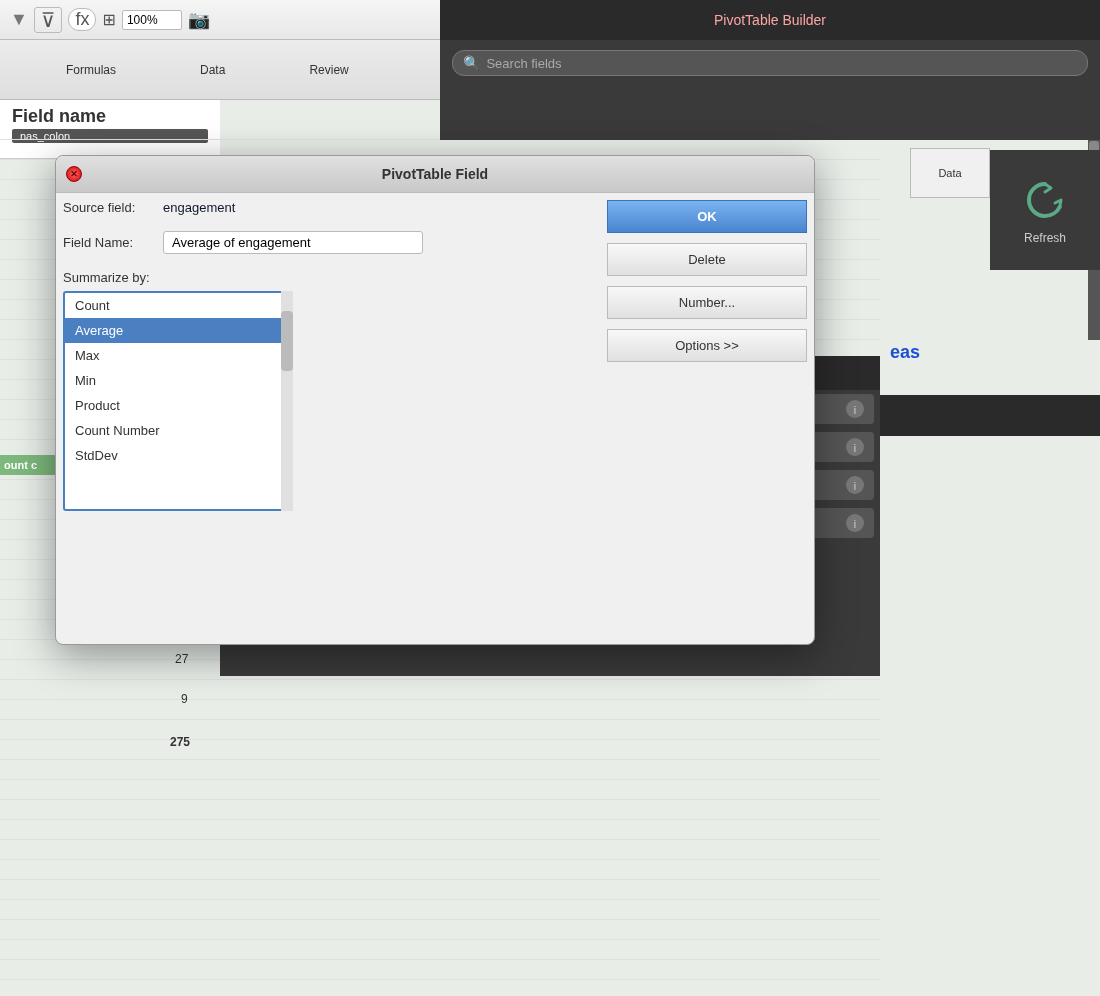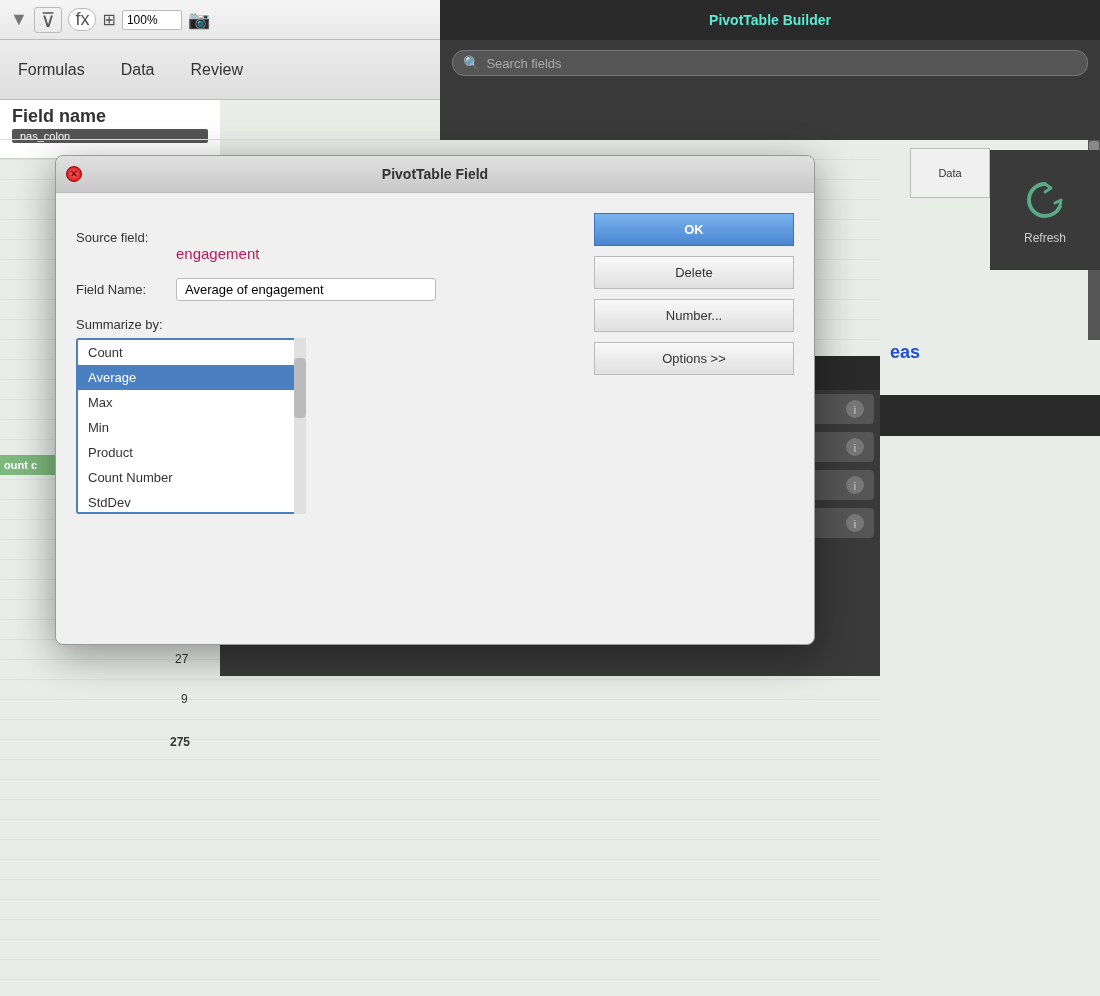--- a/index.html
+++ b/index.html
@@ -357,9 +357,9 @@
     }
 
     .pt-builder-title-text {
-      color: #5eead4;
+      color: #fca5a5;
       font-size: 14px;
-      font-weight: bold;
+      font-weight: normal;
     }
 
     

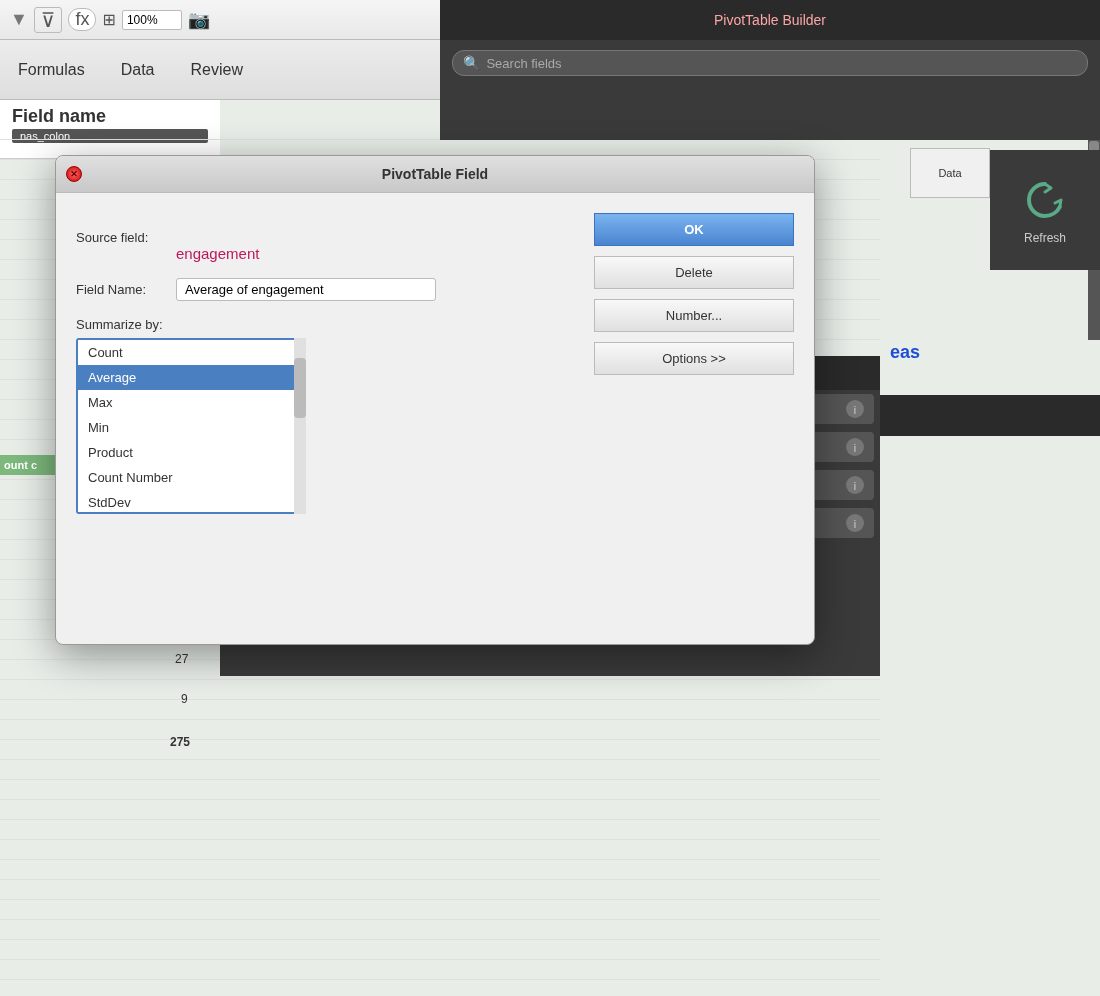--- a/index.html
+++ b/index.html
@@ -36,10 +36,11 @@
     }
 
     .ribbon-tab {
-      font-size: 16px;
+      font-size: 12px;
       color: #333;
       padding: 4px 8px;
       cursor: pointer;
+      margin-left: 48px;
     }
 
     

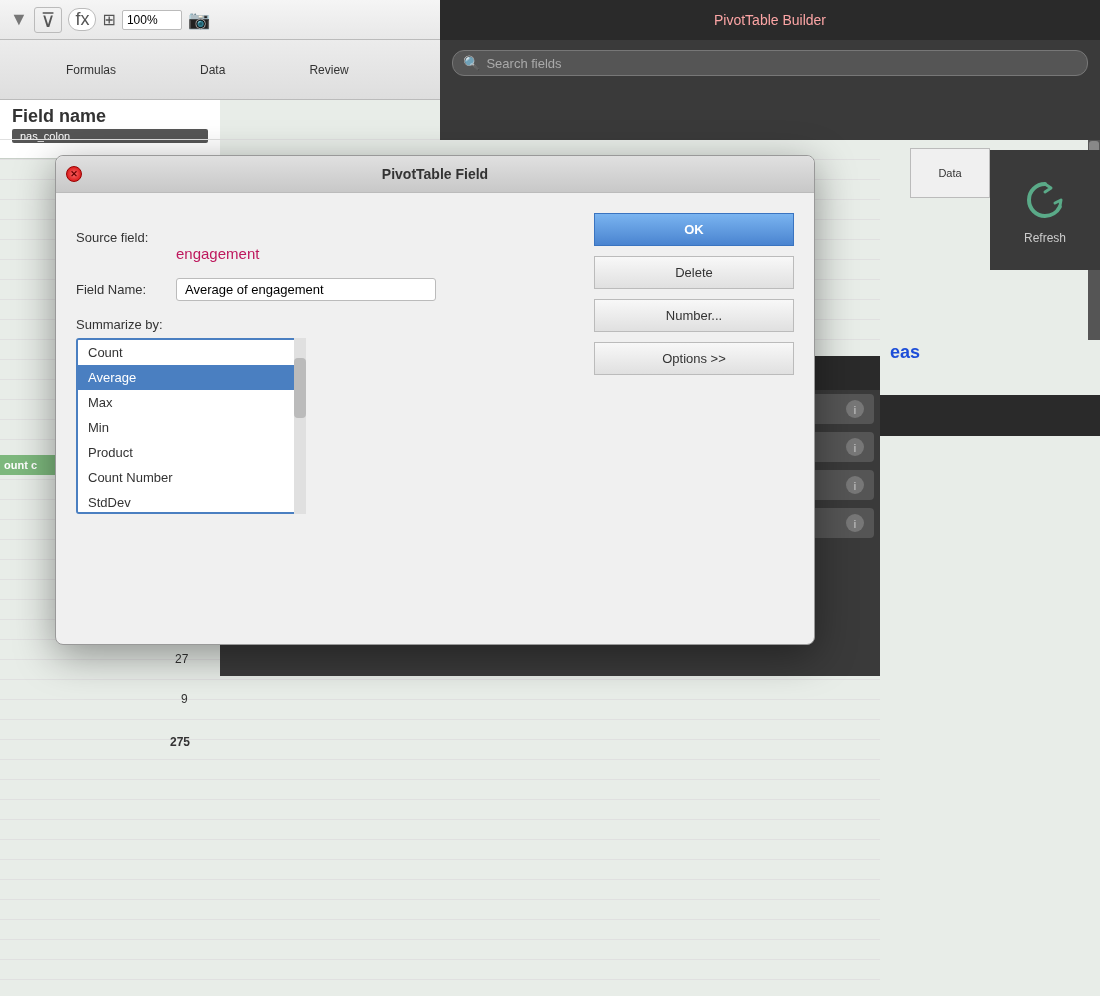--- a/index.html
+++ b/index.html
@@ -217,7 +217,7 @@
     .dialog-body {
       flex: 1;
       display: flex;
-      padding: 20px;
+      padding: 7px;
       gap: 30px;
     }
 

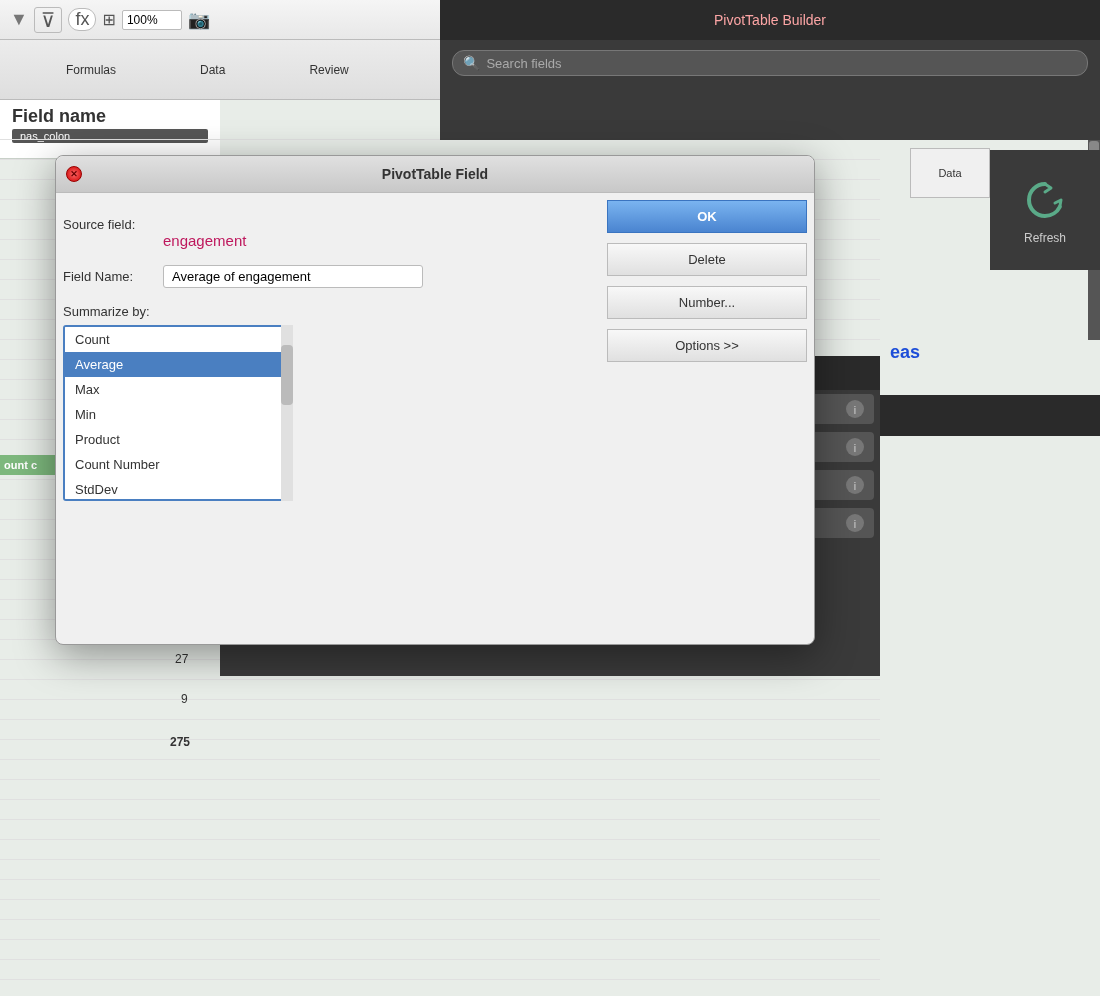--- a/index.html
+++ b/index.html
@@ -248,9 +248,8 @@
     }
 
     .field-row-value {
-      font-size: 15px;
-      color: #be185d;
-      margin-top: 32px;
+      font-size: 13px;
+      color: #0f172a;
     }
 
     .field-name-input {

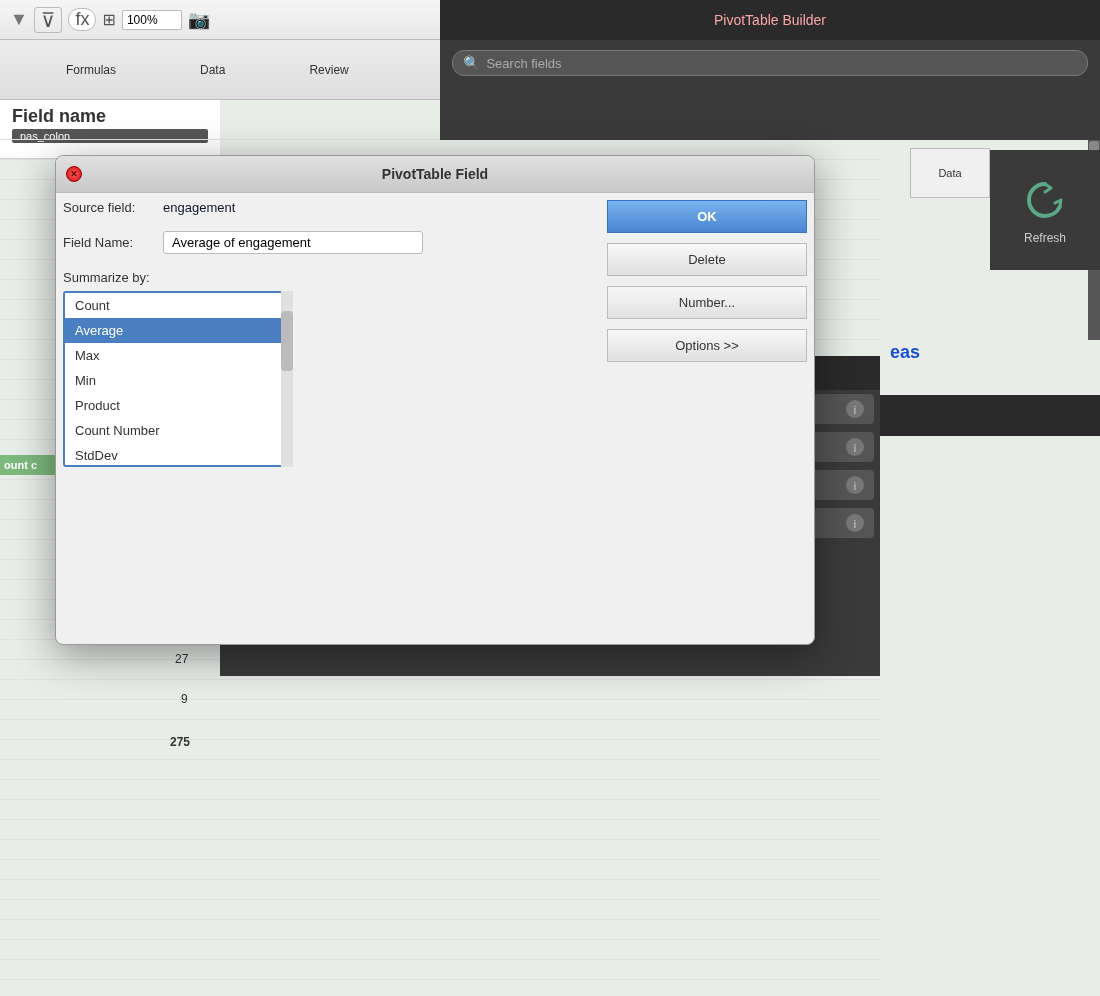--- a/index.html
+++ b/index.html
@@ -271,7 +271,7 @@
       border: 2px solid #4a7fc1;
       border-radius: 3px;
       background: white;
-      height: 176px;
+      height: 220px;
       overflow-y: auto;
       width: 230px;
     }

